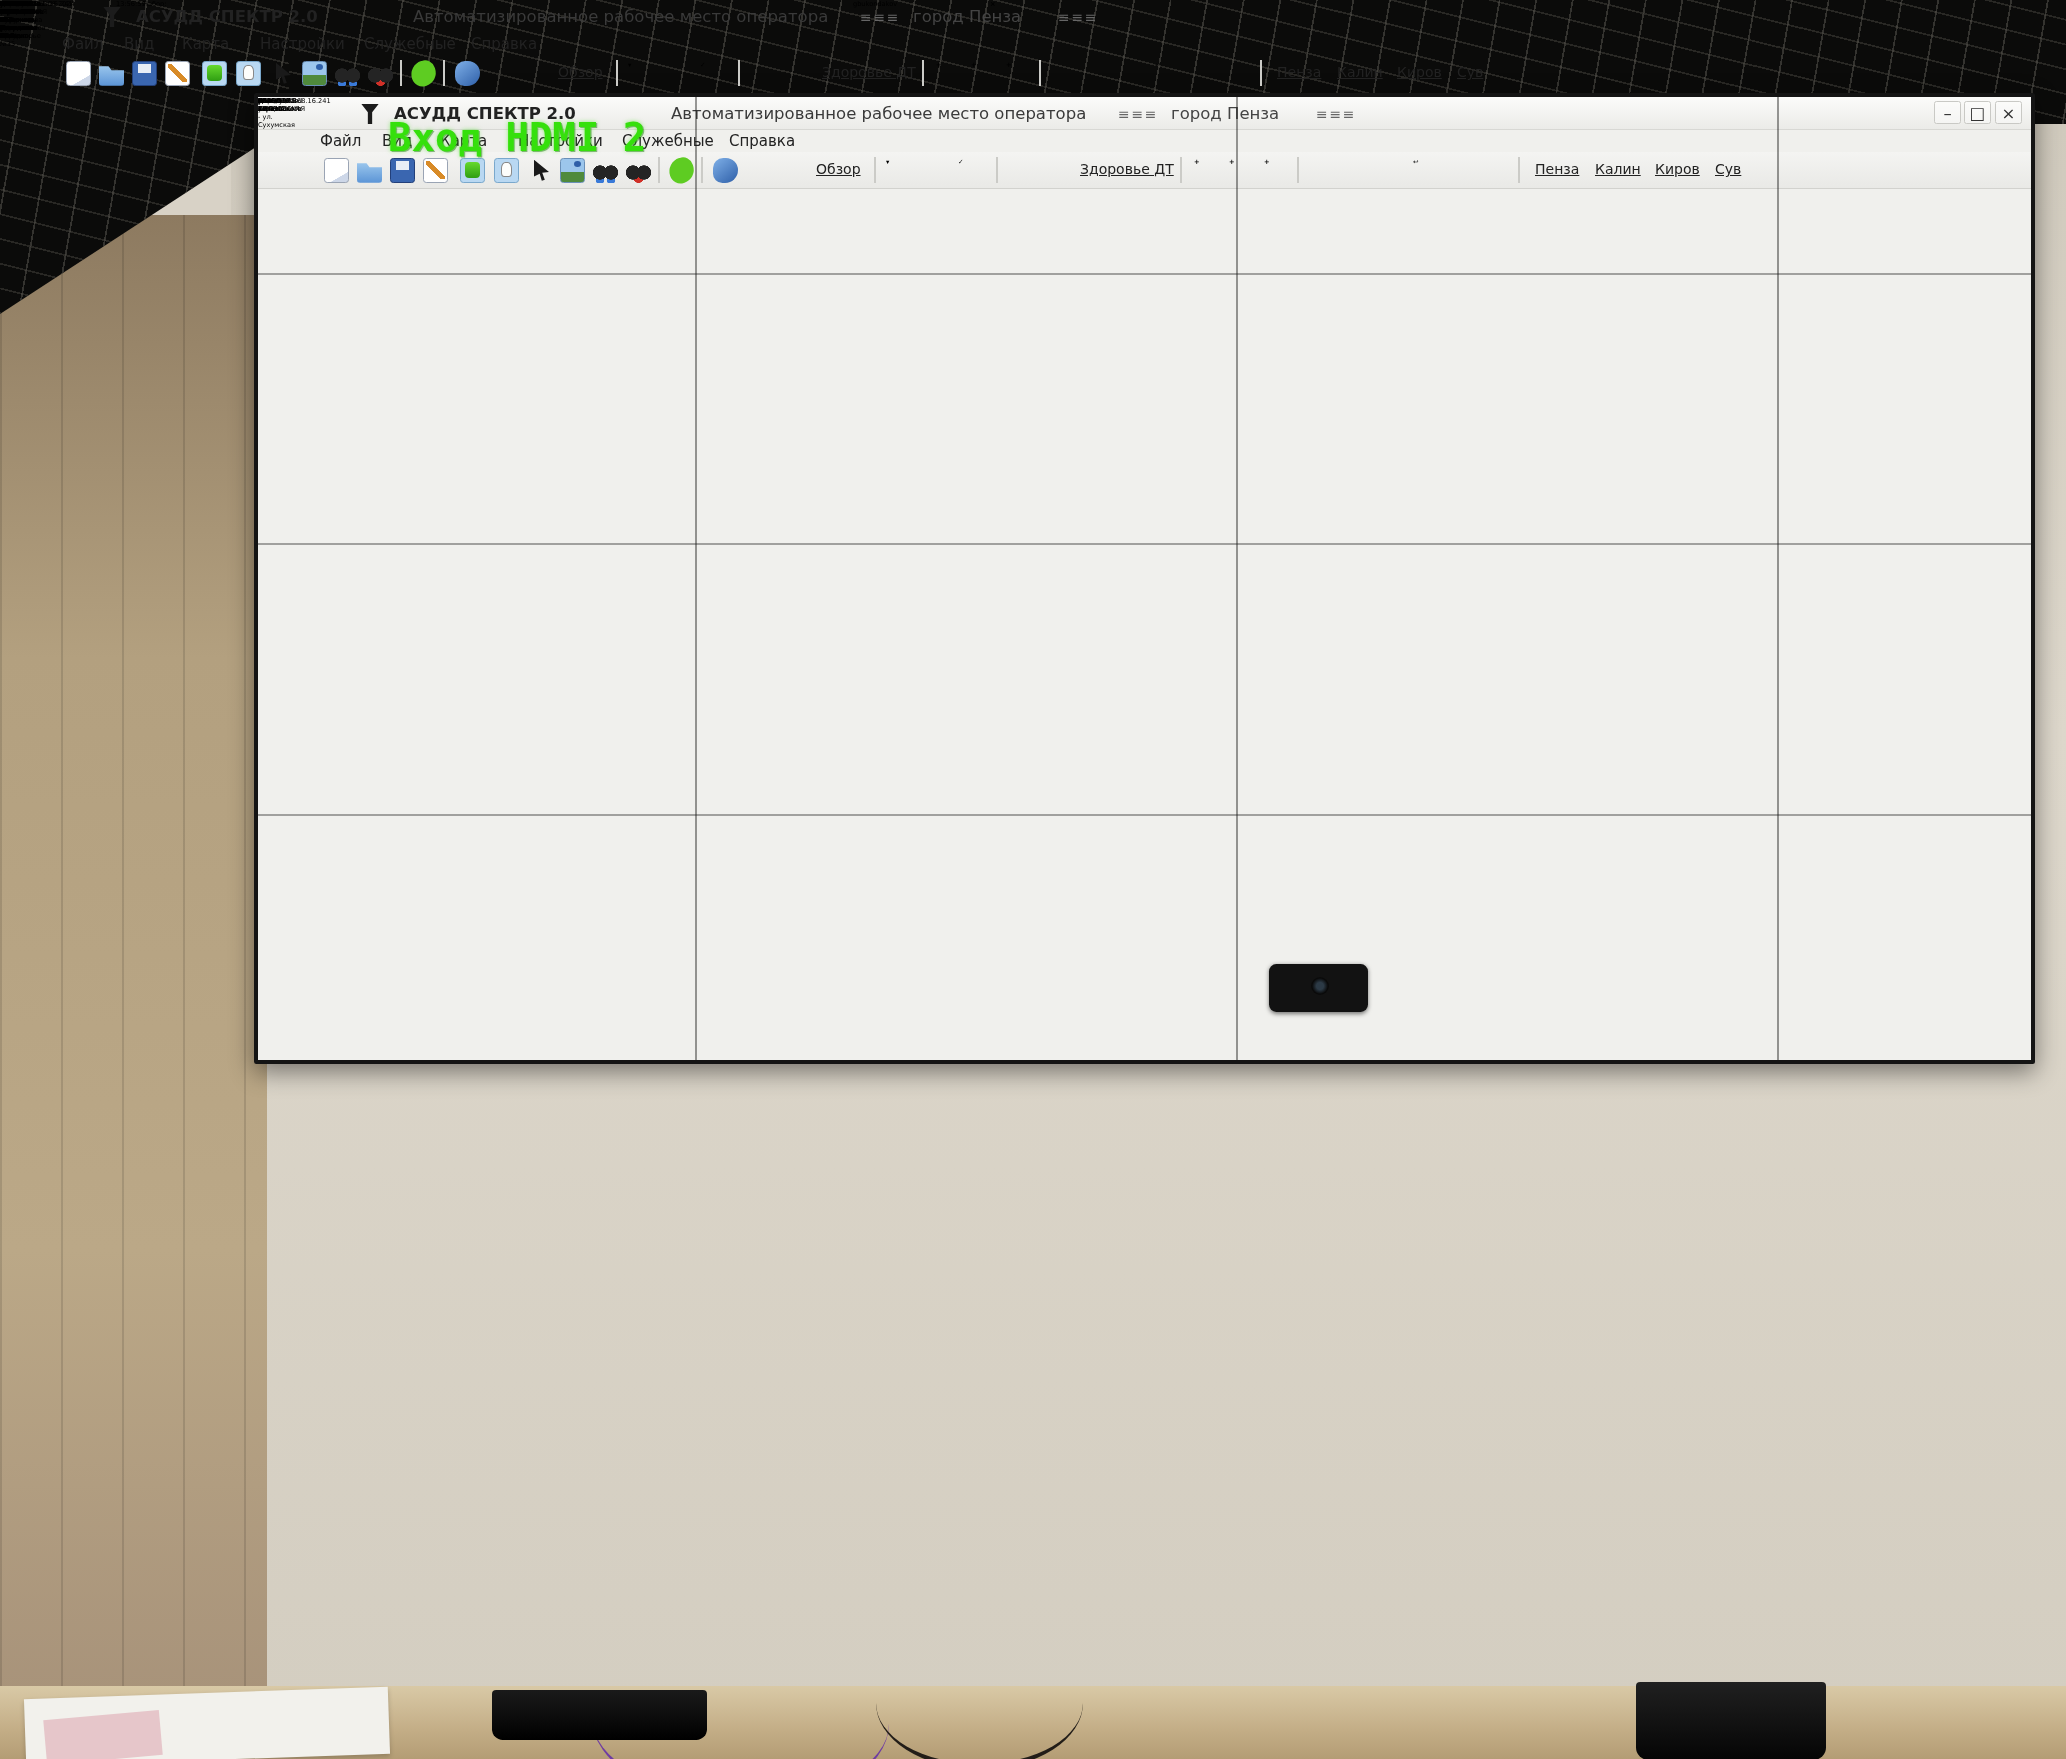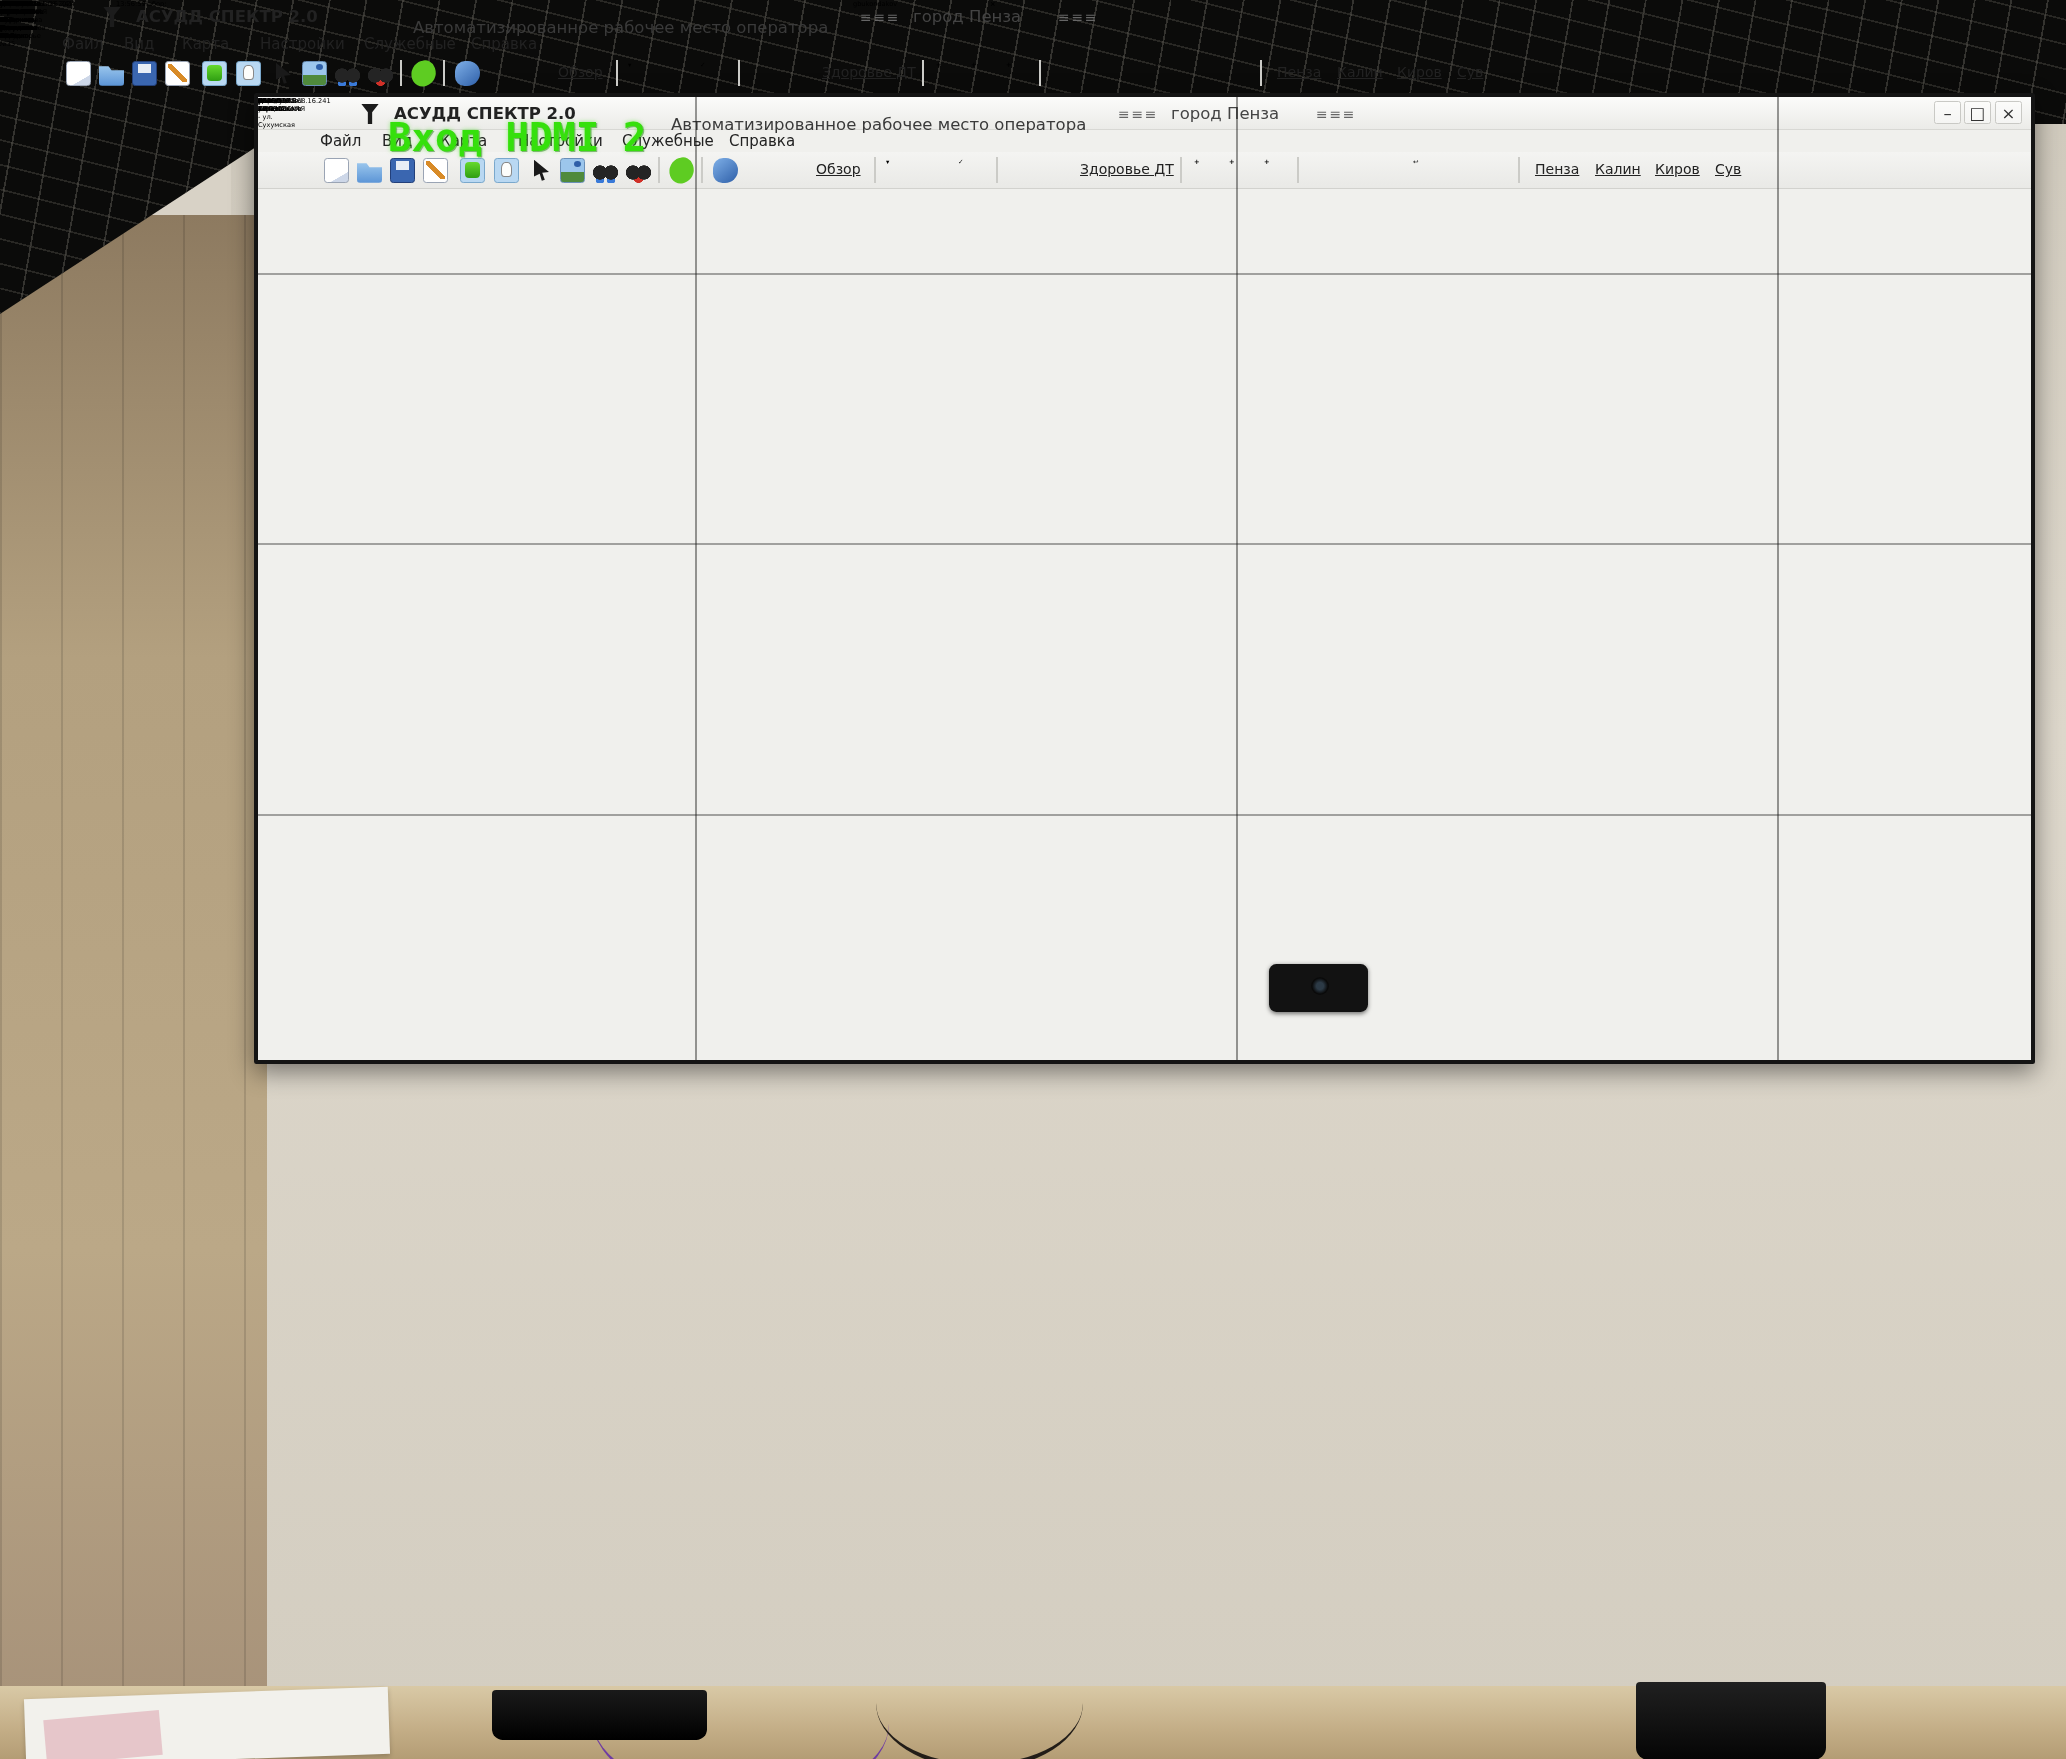--- a/index.html
+++ b/index.html
@@ -30,7 +30,7 @@
 .titlebar{left:0;top:0;width:100%;height:33px;background:linear-gradient(#fbfbfa,#ebebe8);border-bottom:0.8px solid #d8d8d4;font-size:16.5px;color:#2e2e2e;}
 .applogo{left:103px;top:6.6px;width:18px;height:20.7px;background:#1c1c1c;clip-path:polygon(0 0,100% 0,62% 42%,62% 100%,38% 100%,38% 42%);}
 .t-title{left:136px;top:6.6px;white-space:nowrap;font-weight:bold;color:#222;}
-.t-sub{left:413px;top:18px;white-space:nowrap;color:#3a3a3a;}
+.t-sub{left:413px;top:7px;white-space:nowrap;color:#3a3a3a;}
 .t-deco{top:9px;color:#666;font-size:14px;letter-spacing:1.7px;}
 .t-city{left:913px;top:7.4px;color:#444;white-space:nowrap;}
 .wb{top:4.1px;width:27px;height:23px;text-align:center;line-height:23px;font-size:16.5px;color:#333;background:rgba(255,255,255,.4);border:0.4px solid #c9c9c5;border-radius:2.5px;}

